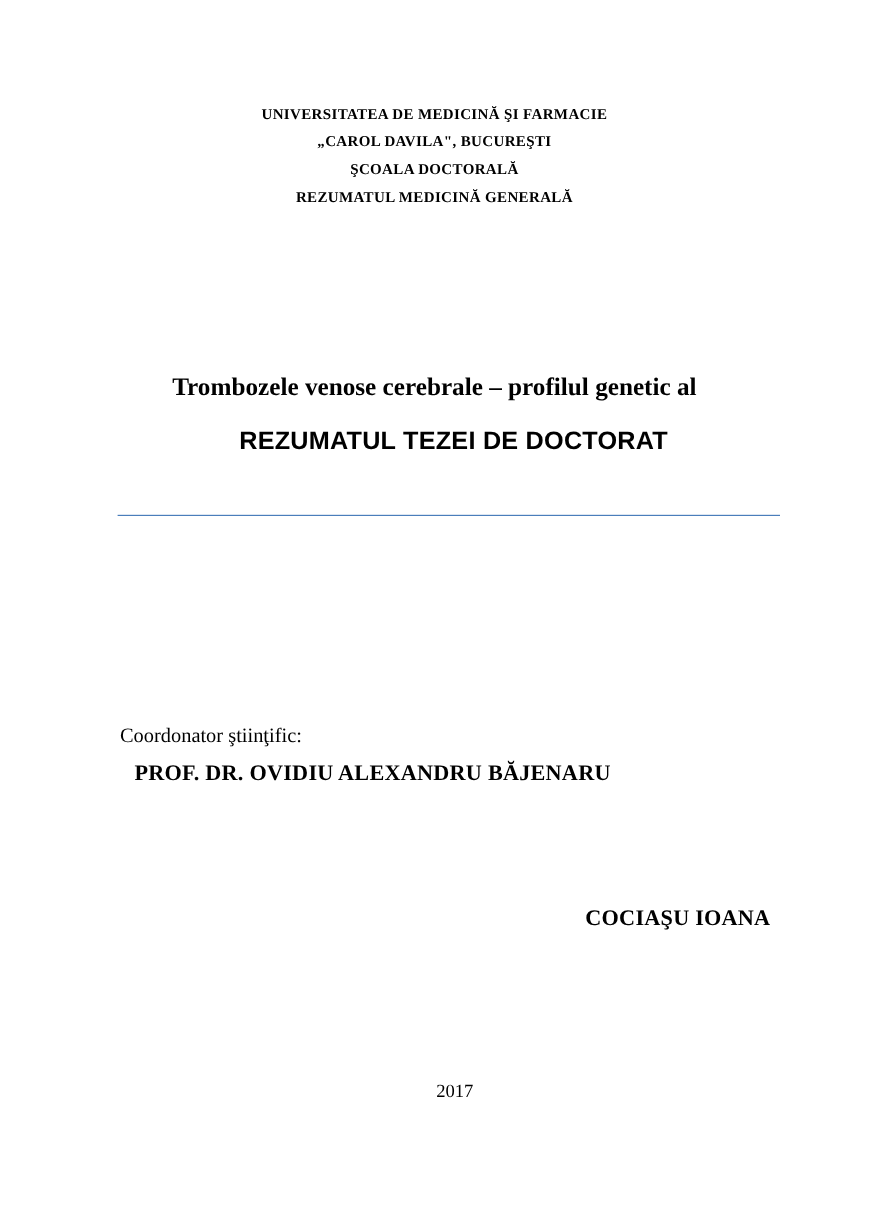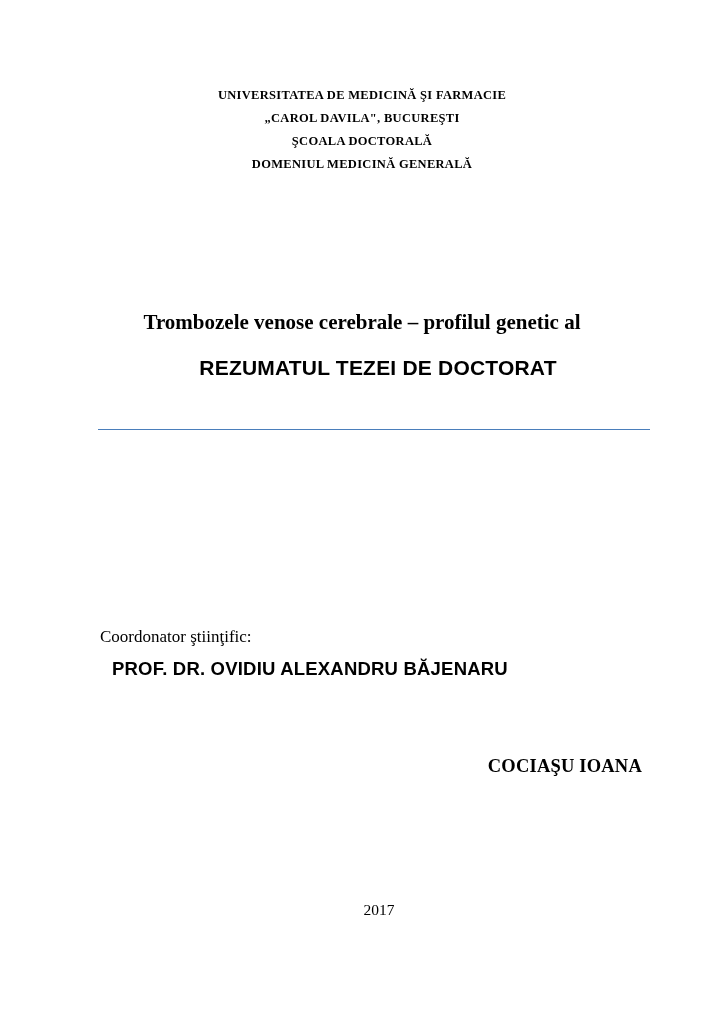--- a/index.html
+++ b/index.html
@@ -140,7 +140,7 @@
     <div class="line">UNIVERSITATEA DE MEDICINĂ ŞI FARMACIE</div>
     <div class="line">„CAROL DAVILA", BUCUREŞTI</div>
     <div class="line">ŞCOALA DOCTORALĂ</div>
-    <div class="line">DOMENIUL MEDICINĂ GENERALĂ</div>
+    <div class="line">REZUMATUL MEDICINĂ GENERALĂ</div>
   </div>
 
   <div class="title-block">

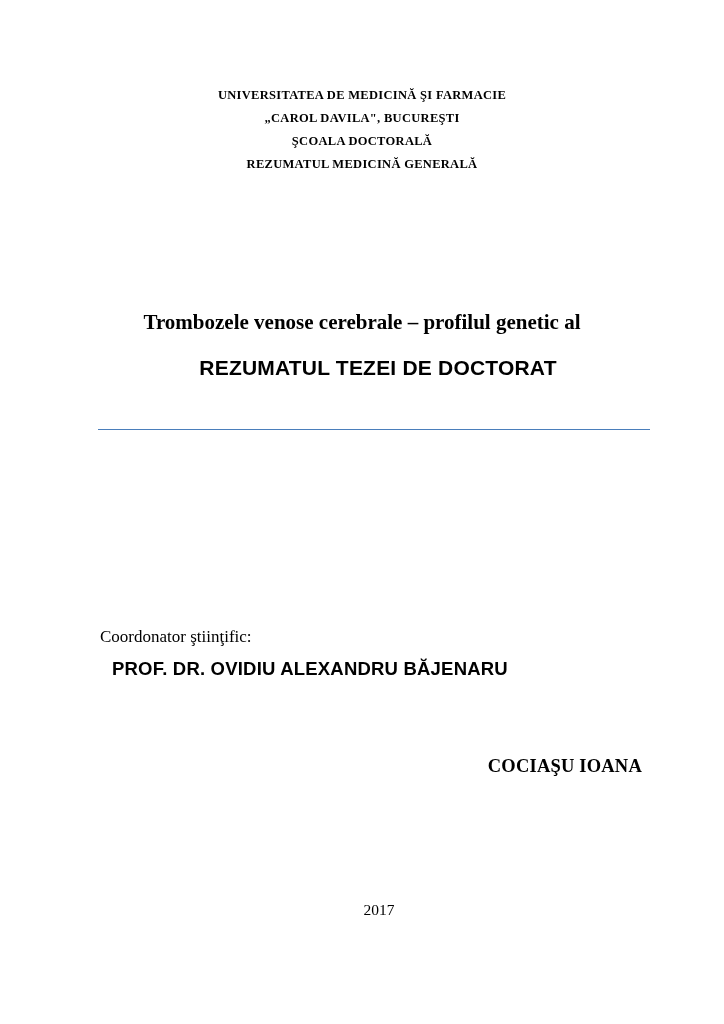--- a/index.html
+++ b/index.html
@@ -77,7 +77,7 @@
   
   .coordinator {
     position: absolute;
-    top: 622px;
+    top: 598px;
     left: 100px;
     text-align: left;
   }

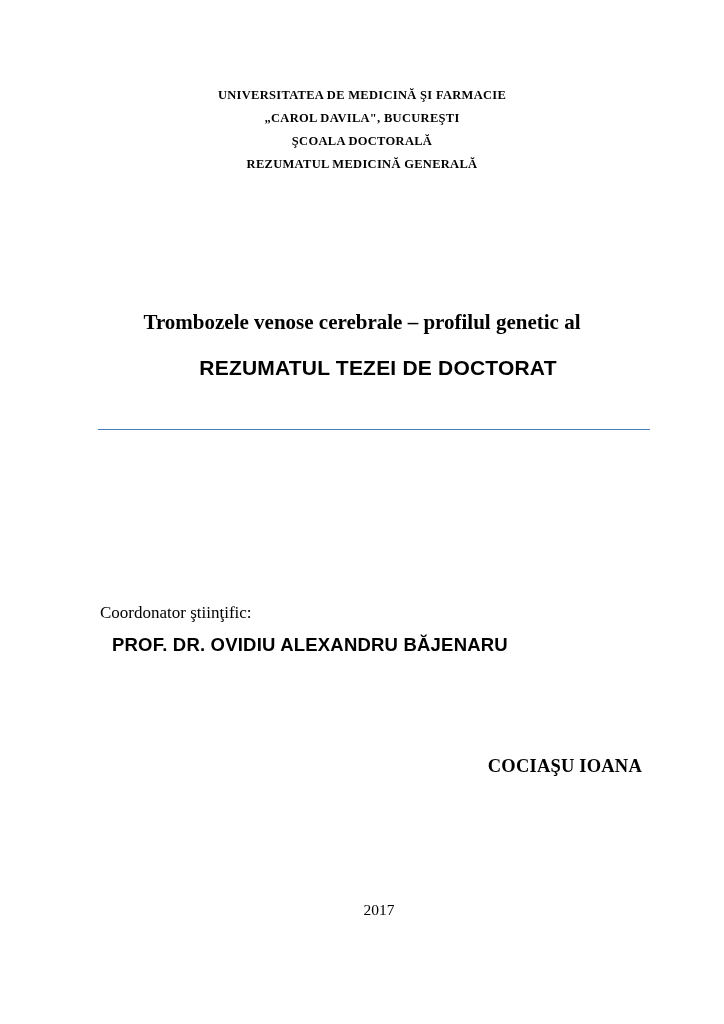--- a/index.html
+++ b/index.html
@@ -87,7 +87,7 @@
     line-height: 30px;
   }
   .coordinator .name {
-    font-family: Liberation Sans, sans-serif;
+    font-family: Liberation Serif, serif;
     font-size: 18.5px;
     font-weight: bold;
     letter-spacing: 0.2px;

